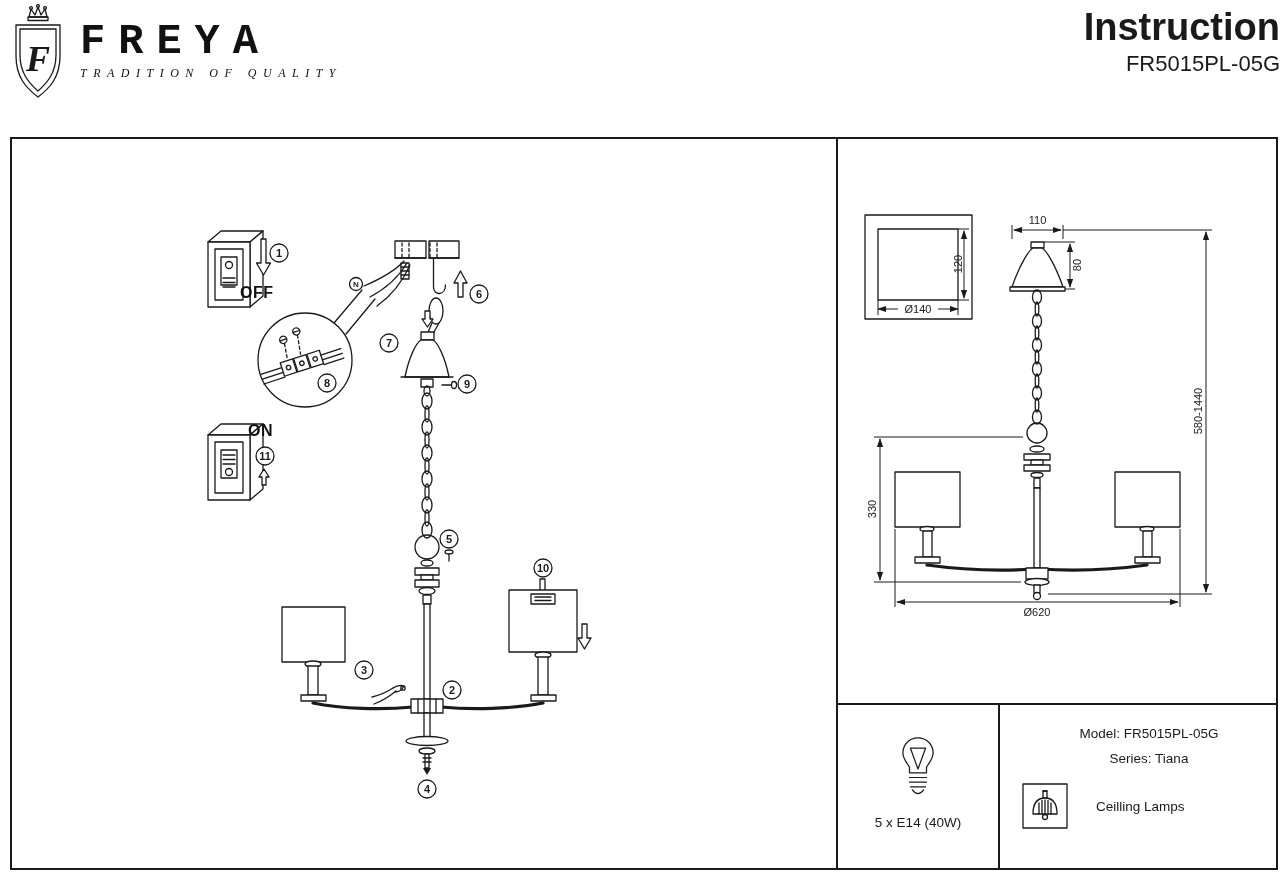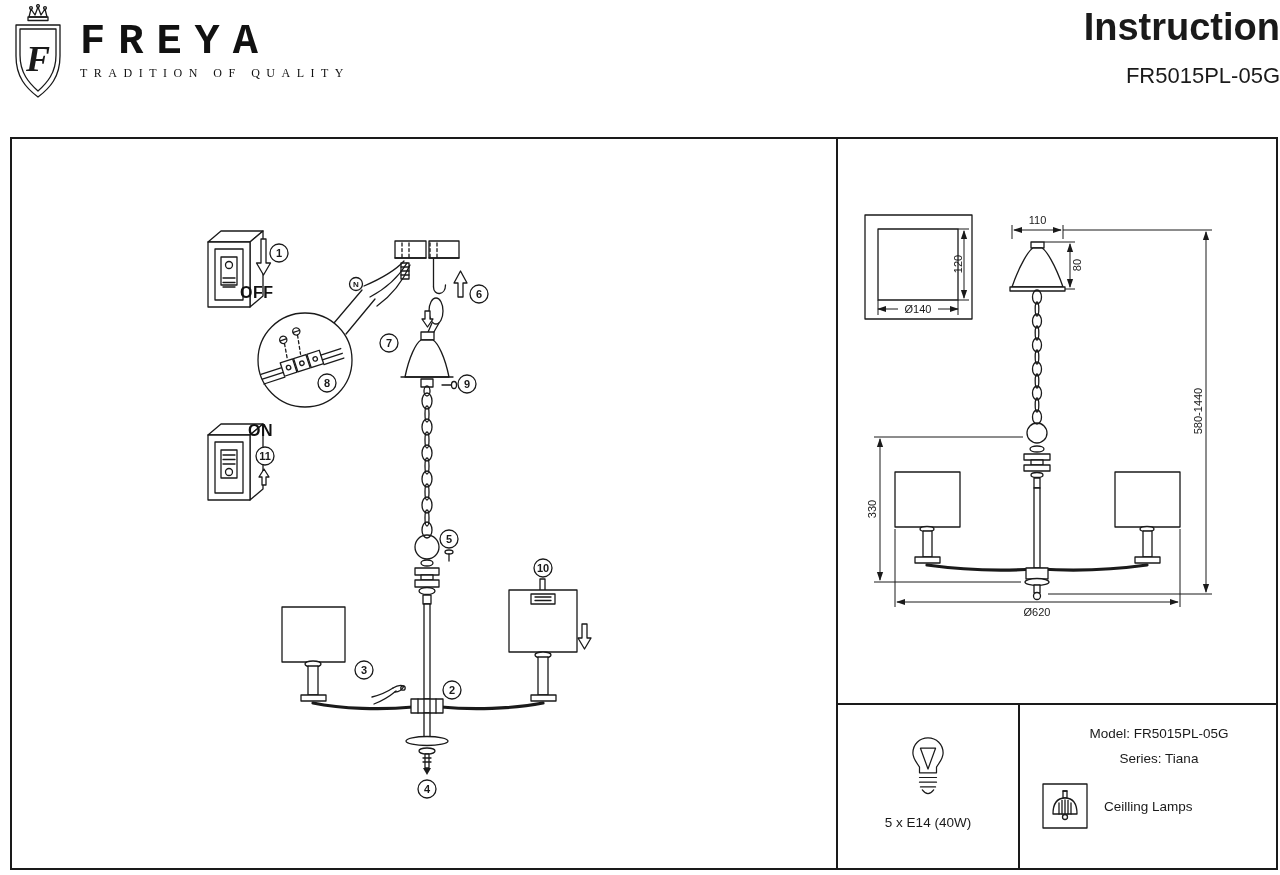--- a/index.html
+++ b/index.html
@@ -11,7 +11,7 @@
   .brand{font-family:Liberation Mono, monospace;font-weight:700;font-size:42px;
          letter-spacing:13px;line-height:40px;color:#111;}
   .tagline{font-family:"Liberation Serif",serif;font-size:12px;letter-spacing:6.5px;
-           margin-top:4px;color:#111;}
+           margin-top:4px;color:#111;font-style:italic;}
   .title-wrap{position:absolute;left:0;right:0;top:6px;text-align:right;}
   .title{font-size:38px;font-weight:700;line-height:42px;}
   .subtitle{font-size:22px;margin-top:15px;padding-left:21px;}

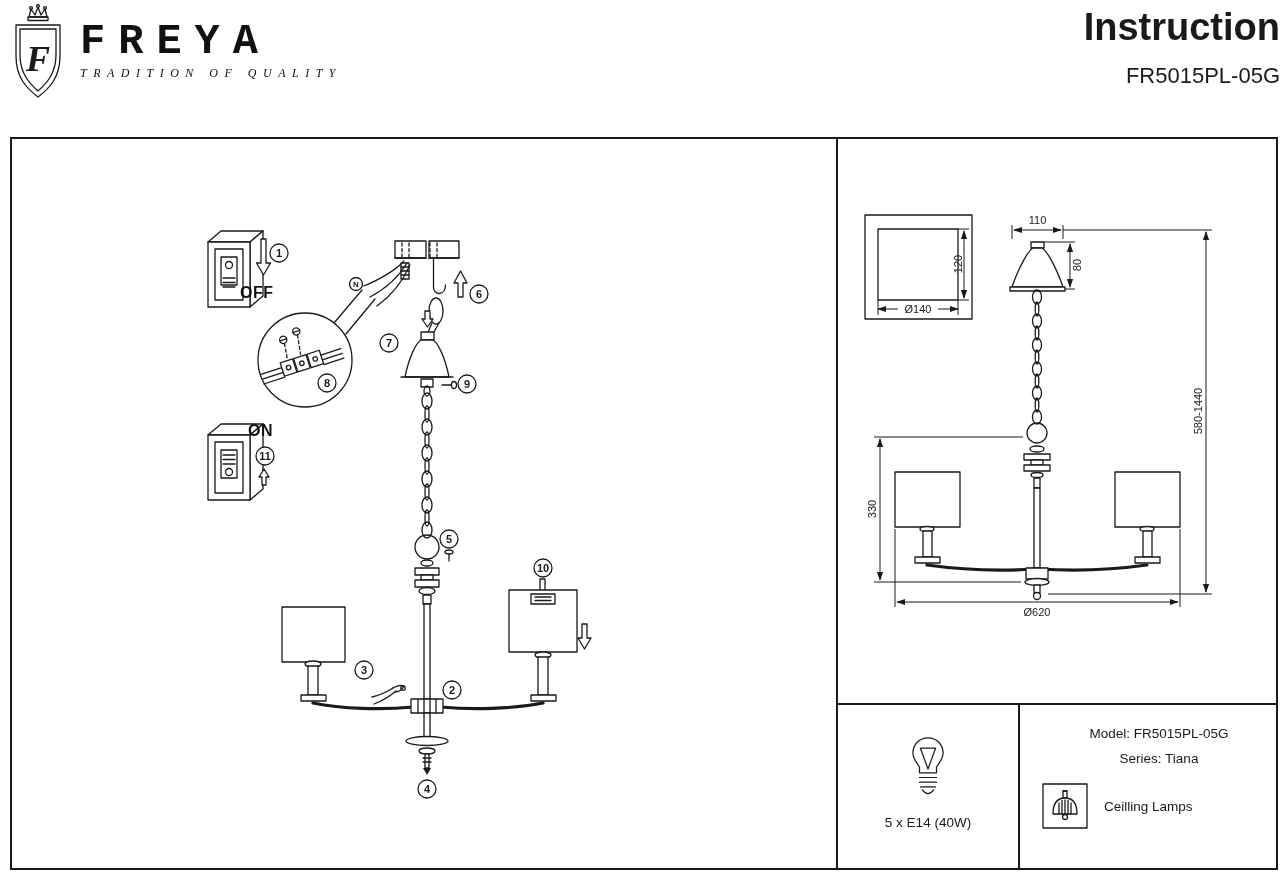--- a/index.html
+++ b/index.html
@@ -14,7 +14,7 @@
            margin-top:4px;color:#111;font-style:italic;}
   .title-wrap{position:absolute;left:0;right:0;top:6px;text-align:right;}
   .title{font-size:38px;font-weight:700;line-height:42px;}
-  .subtitle{font-size:22px;margin-top:15px;padding-left:21px;}
+  .subtitle{font-size:22px;margin-top:3px;padding-left:21px;}
   
   .panel{position:absolute;top:137px;border:2px solid #1a1a1a;box-sizing:border-box;background:#fff;}
   .panel-left{left:10px;width:828px;height:733px;}

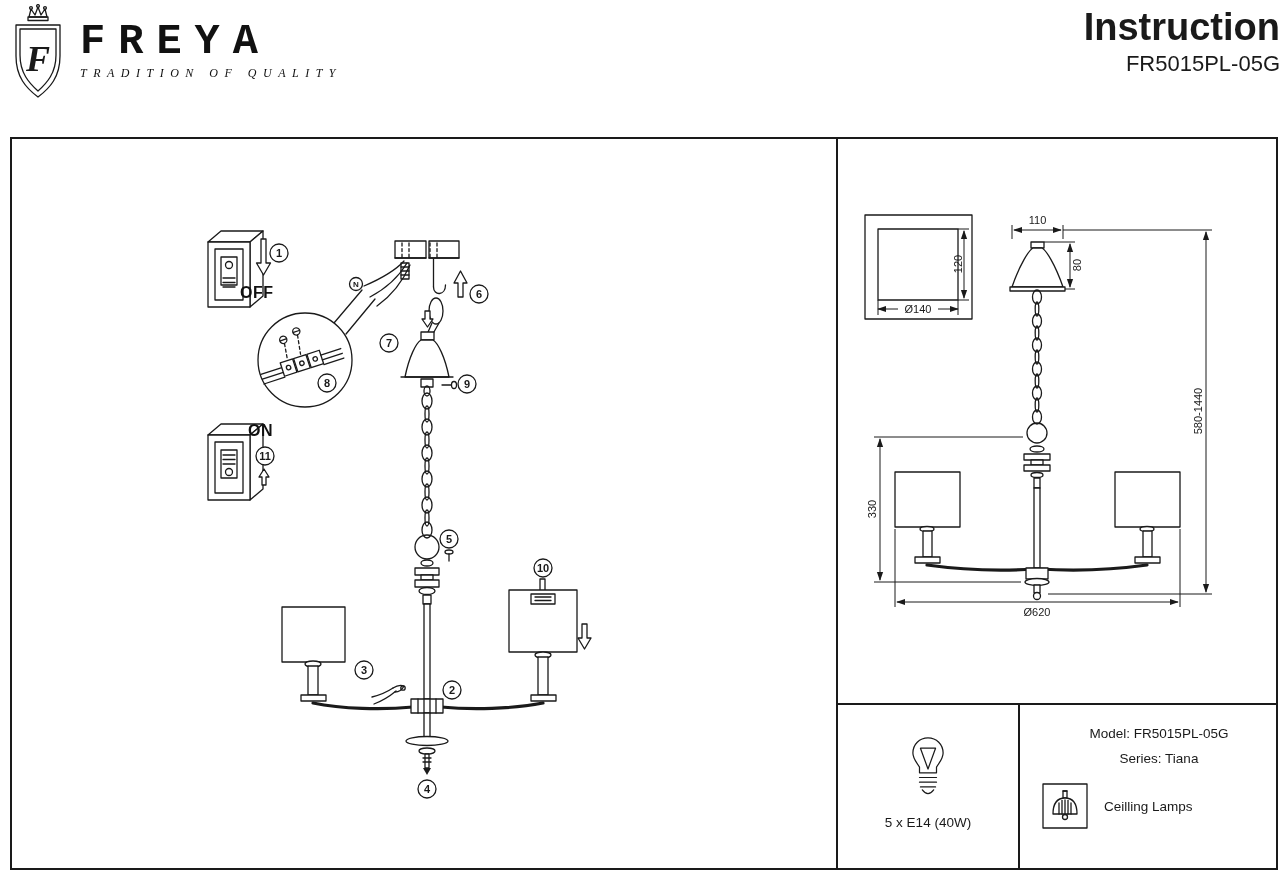--- a/index.html
+++ b/index.html
@@ -28,7 +28,7 @@
   .spec-bulb-label{font-size:13.5px;margin-top:12px;}
   .spec-info{flex:1;padding:20px 0 0 22px;}
   .spec-line{font-size:13.5px;line-height:17px;margin-bottom:8px;text-align:center;}
-  .spec-cat{display:flex;align-items:center;gap:16px;margin-top:16px;}
+  .spec-cat{display:flex;align-items:center;gap:28px;margin-top:16px;}
   .spec-cat-label{font-size:13.5px;}
   
   .d{stroke:#1a1a1a;fill:none;stroke-width:1.3;stroke-linecap:round;stroke-linejoin:round;}

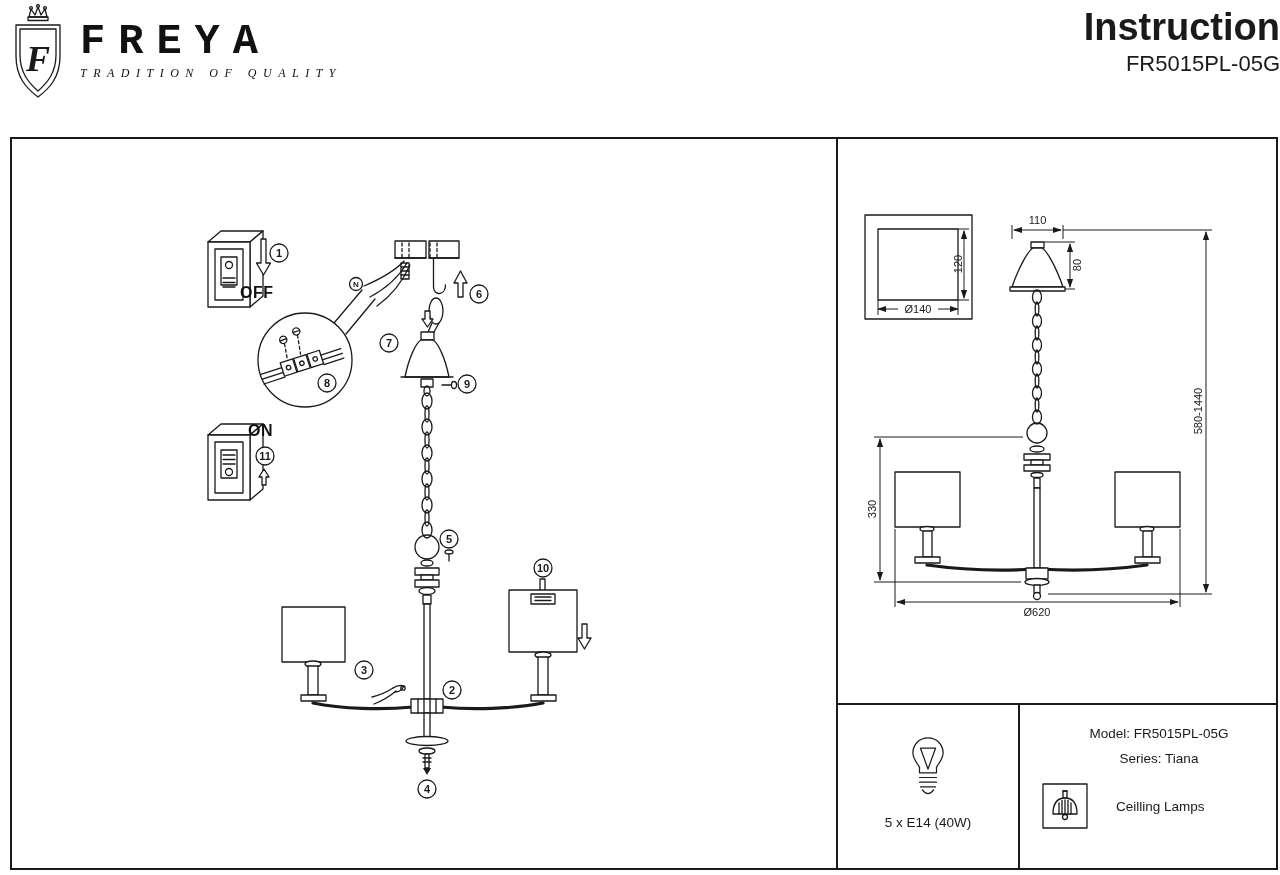--- a/index.html
+++ b/index.html
@@ -23,7 +23,7 @@
   
   .spec-row{position:absolute;left:0;right:0;bottom:0;height:165px;border-top:2px solid #1a1a1a;
             display:flex;box-sizing:border-box;}
-  .spec-bulb{width:182px;border-right:2px solid #1a1a1a;box-sizing:border-box;
+  .spec-bulb{width:162px;border-right:2px solid #1a1a1a;box-sizing:border-box;
              display:flex;flex-direction:column;align-items:center;padding-top:30px;}
   .spec-bulb-label{font-size:13.5px;margin-top:12px;}
   .spec-info{flex:1;padding:20px 0 0 22px;}

